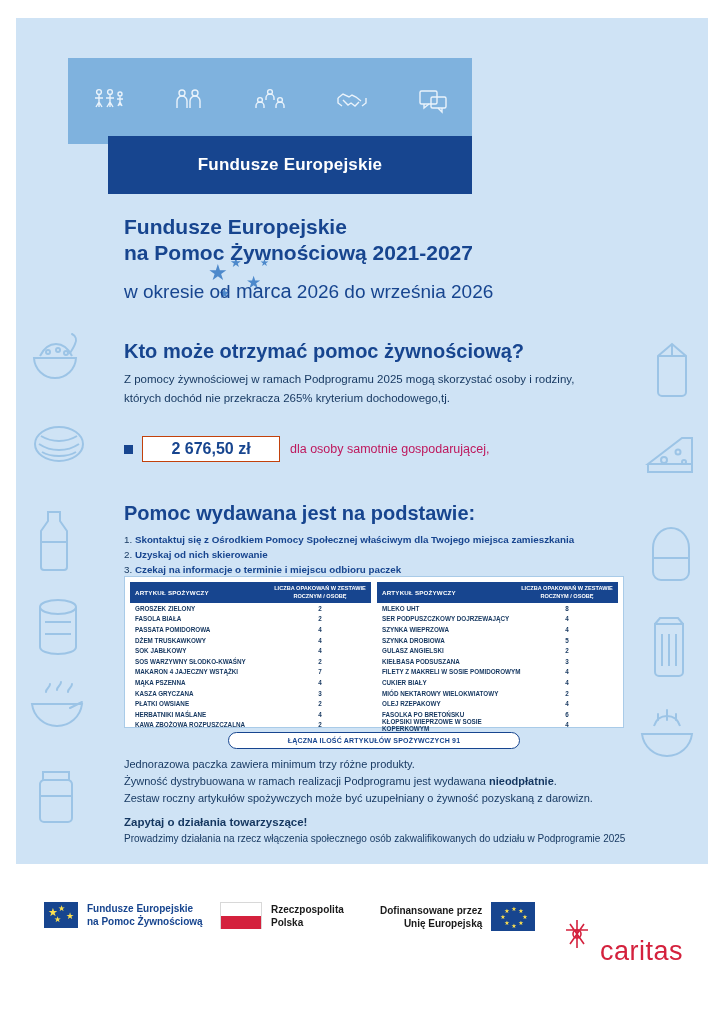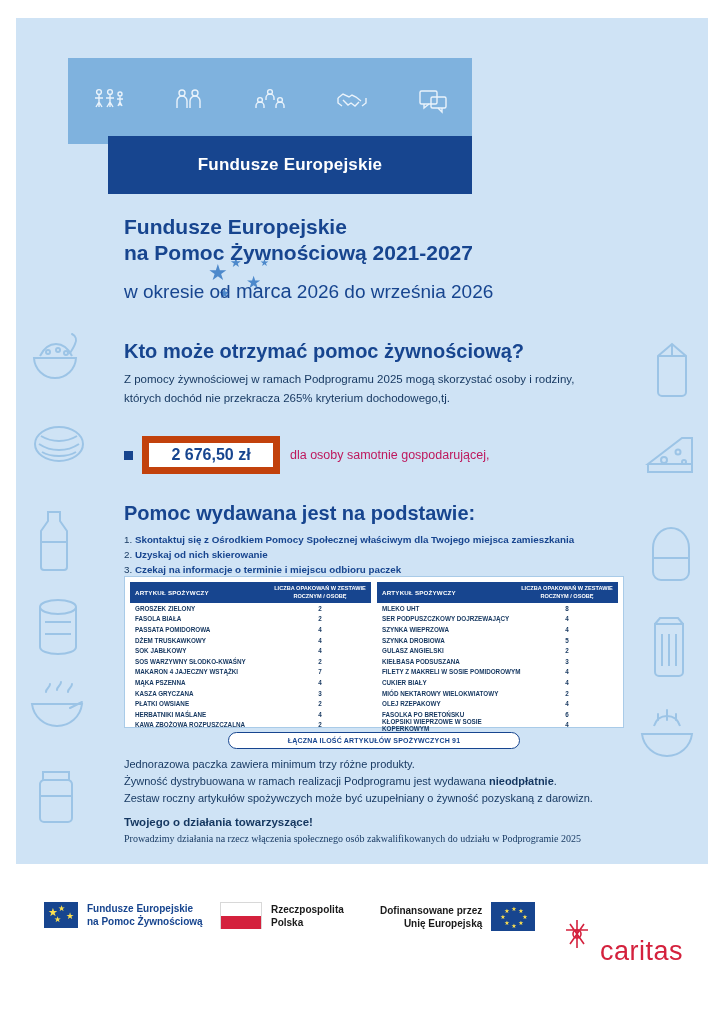--- a/index.html
+++ b/index.html
@@ -68,7 +68,7 @@
   .amount-row { display:flex; align-items:center; margin-bottom:7px; }
   .sq { width: 9px; height: 9px; background:#17458f; margin-right:9px; }
   .amount-box {
-    background:#ffffff; border:7px solid #c2410c; color:#17458f;
+    background:#ffffff; border:1px solid #c2410c; color:#17458f;
     font-size: 16px; font-weight: bold; padding: 3px 14px; min-width: 138px;
     text-align:center;
   }

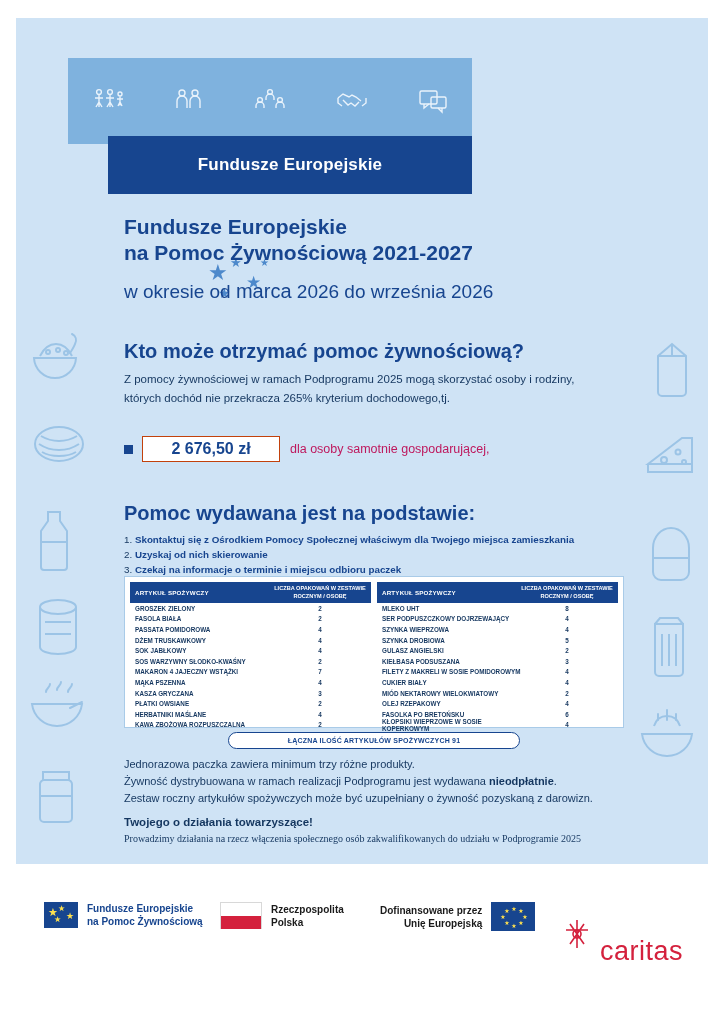--- a/index.html
+++ b/index.html
@@ -368,7 +368,7 @@
     </div>
 
     <div class="ask">
-      <div class="t1">Twojego o działania towarzyszące!</div>
+      <div class="t1">Zapytaj o działania towarzyszące!</div>
       <div class="t2">Prowadzimy działania na rzecz włączenia społecznego osób zakwalifikowanych do udziału w Podprogramie 2025</div>
     </div>
 

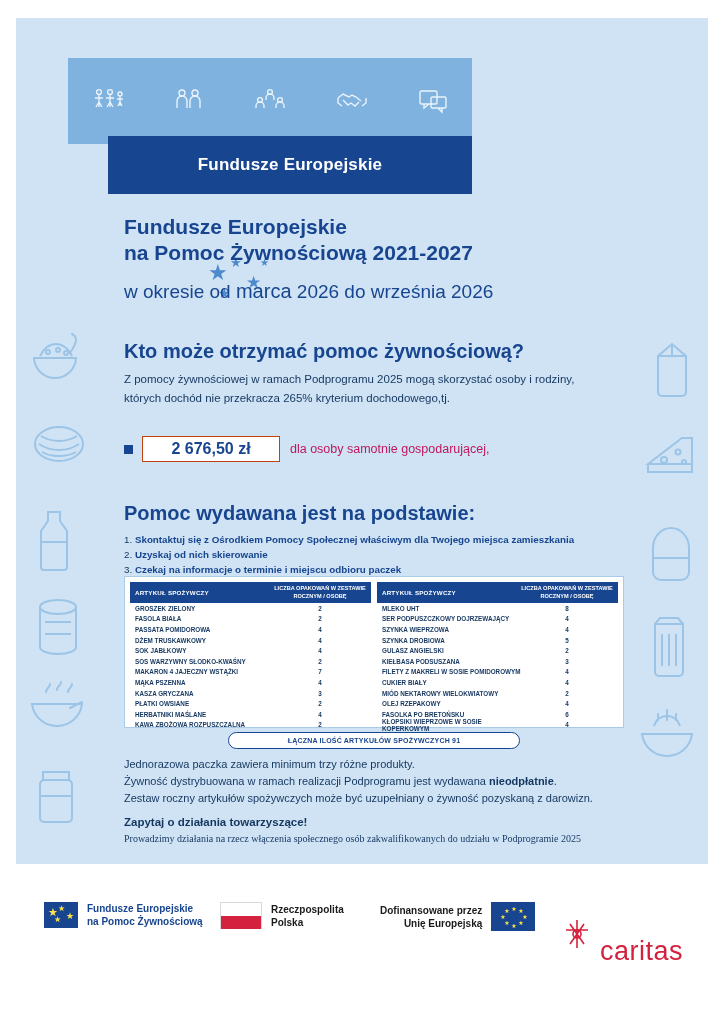--- a/index.html
+++ b/index.html
@@ -108,7 +108,7 @@
   .notes .b { font-weight: bold; }
   .ask { position:absolute; left:108px; top:796px; width:560px; color:#14365f; }
   .ask .t1 { font-size: 11.5px; font-weight: bold; line-height: 17px; }
-  .ask .t2 { font-size: 10px; line-height: 16px; font-family: Liberation Serif, serif; }
+  .ask .t2 { font-size: 10px; line-height: 16px; }
 
   
   .side-icon { position:absolute; color:#9cc4e6; }

